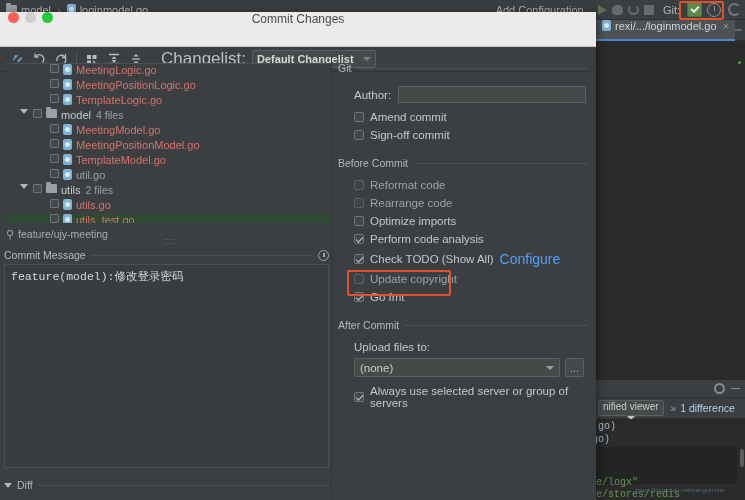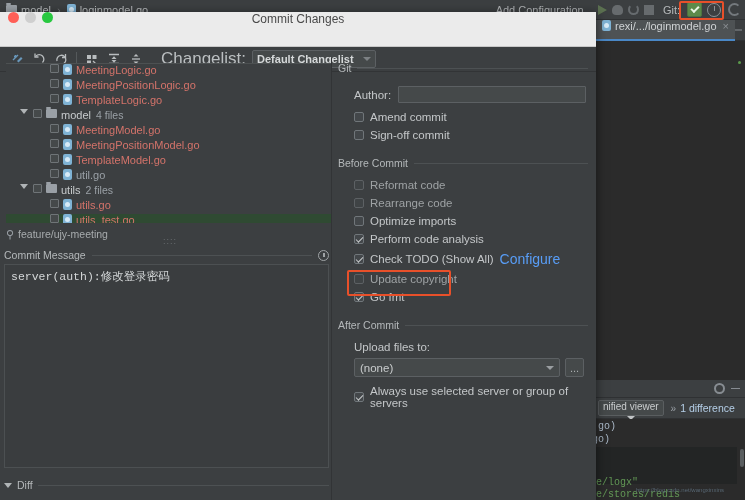--- a/index.html
+++ b/index.html
@@ -453,7 +453,7 @@
       </div>
 
       <div class="cm-box">
-        <div class="cm-text">server(auth):修改登录密码</div>
+        <div class="cm-text">feature(model):修改登录密码</div>
       </div>
 
       <div class="diff-head">

